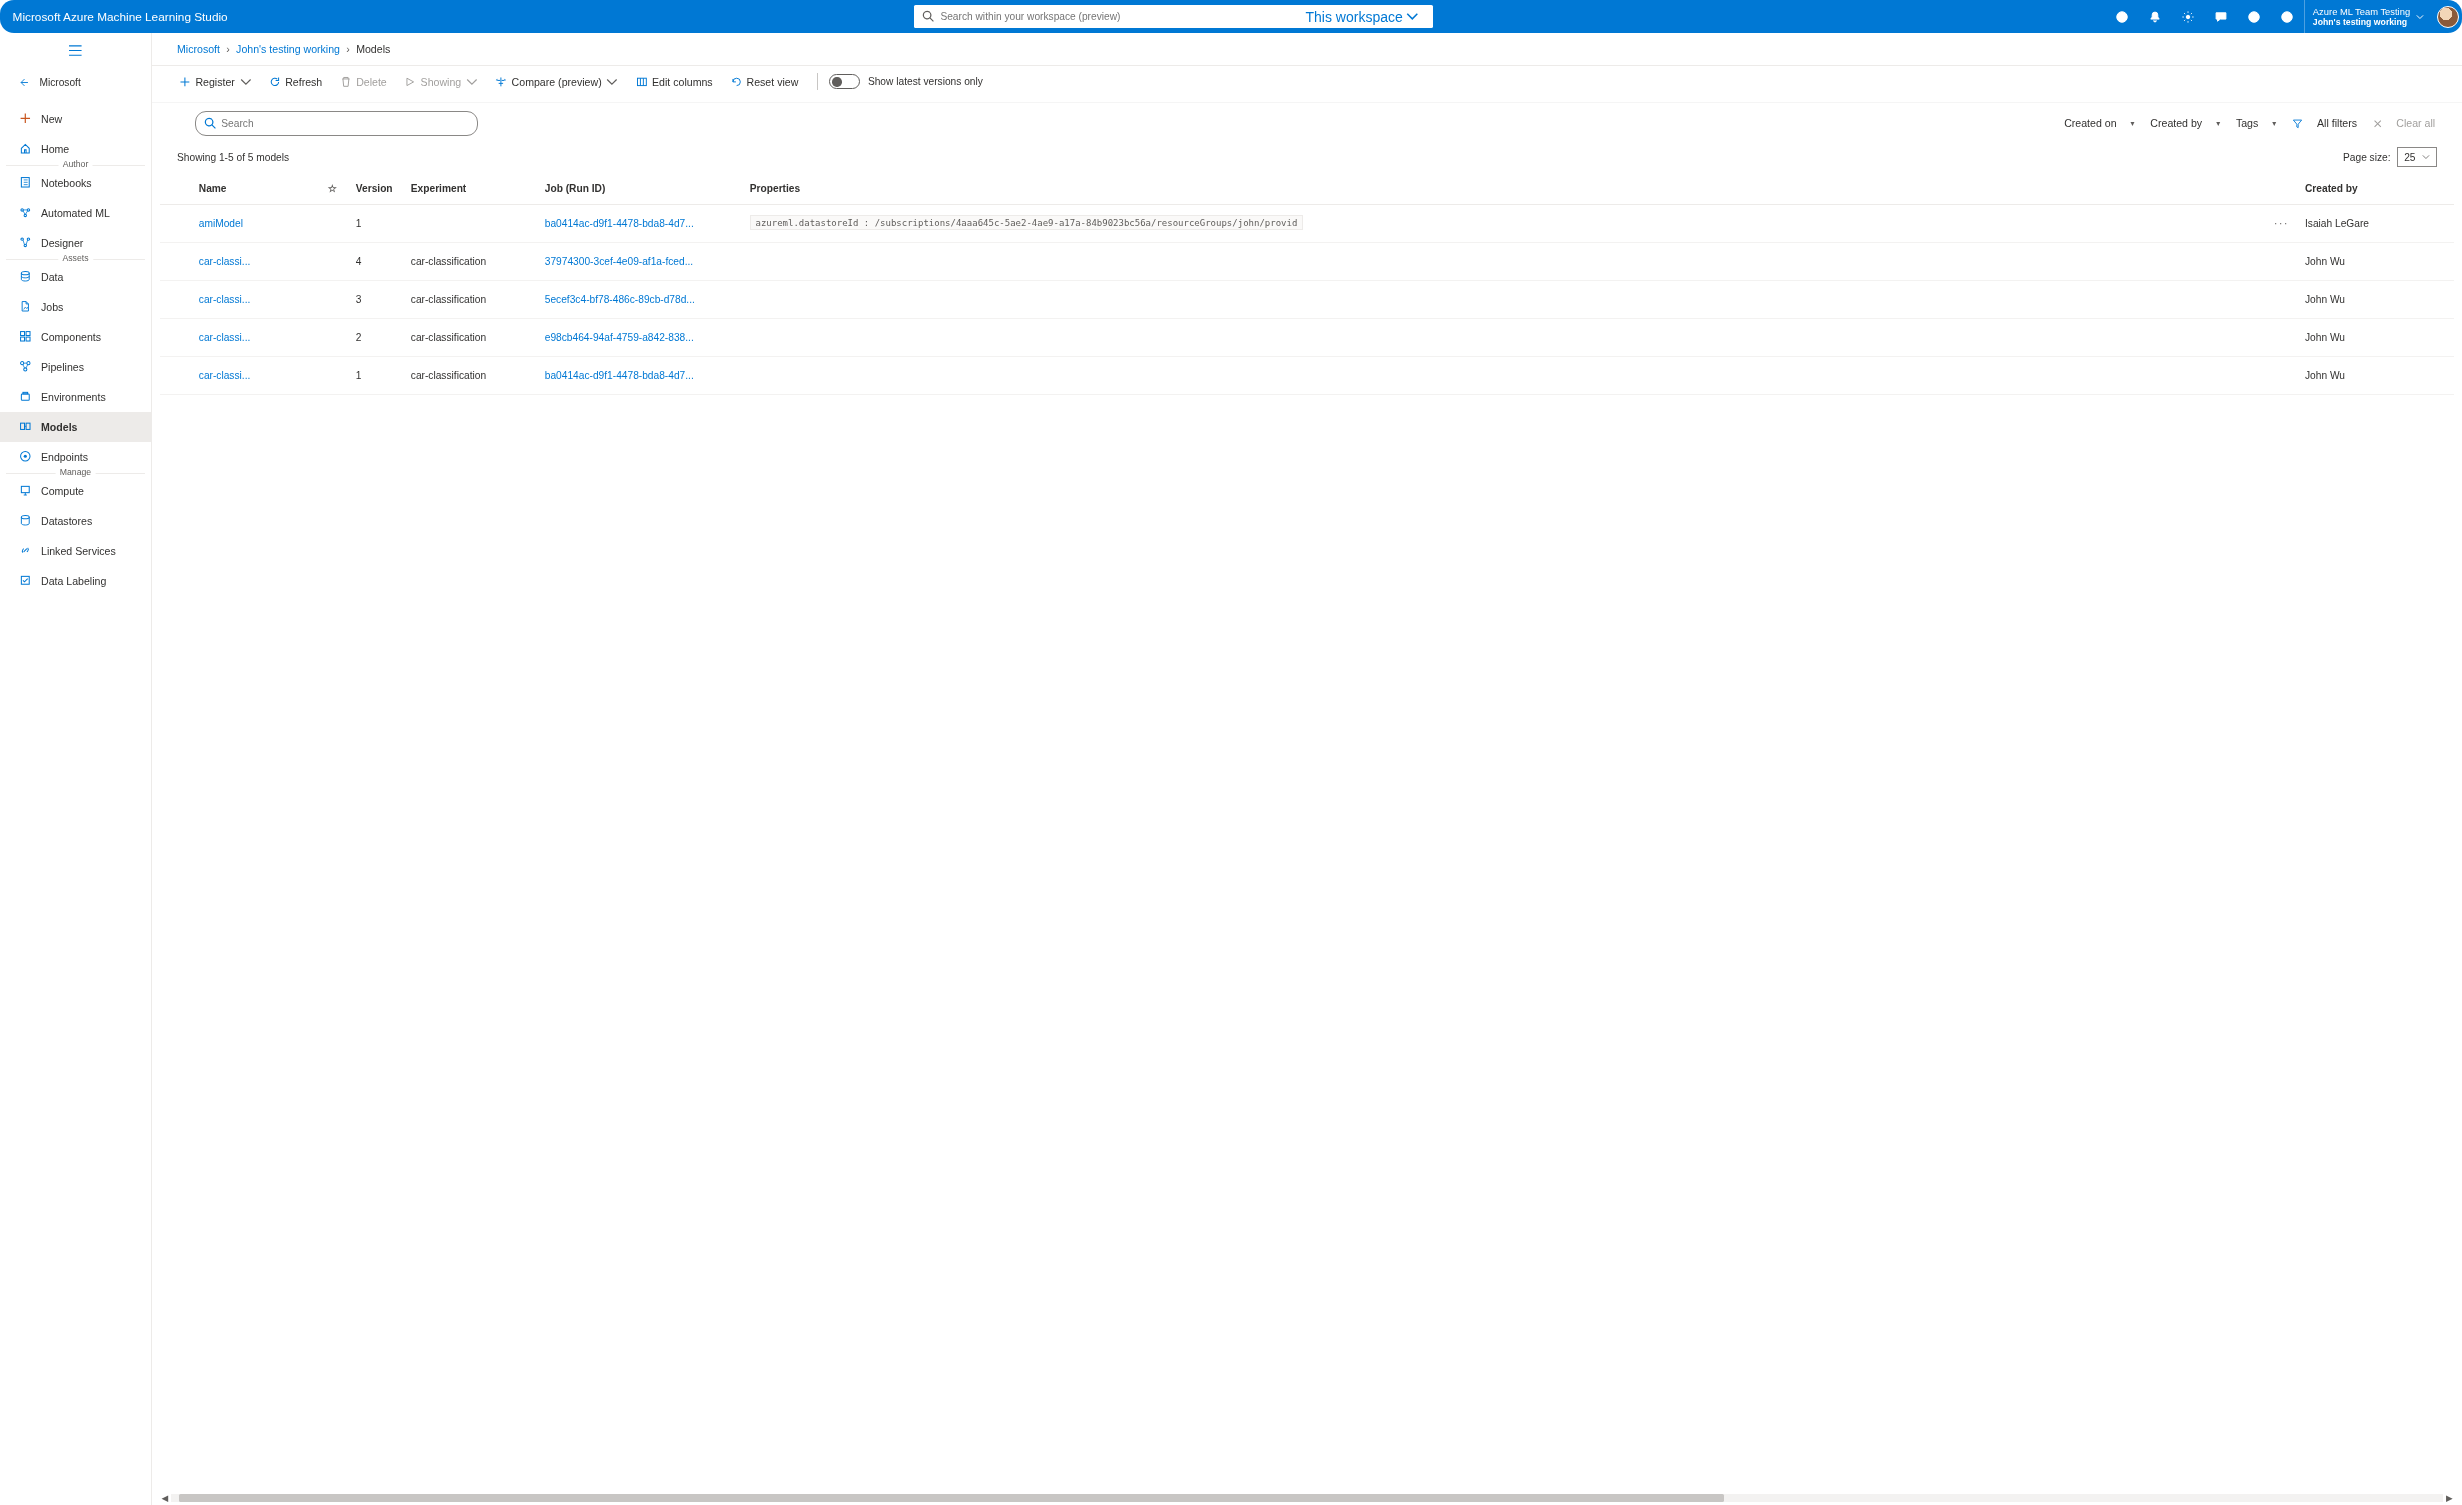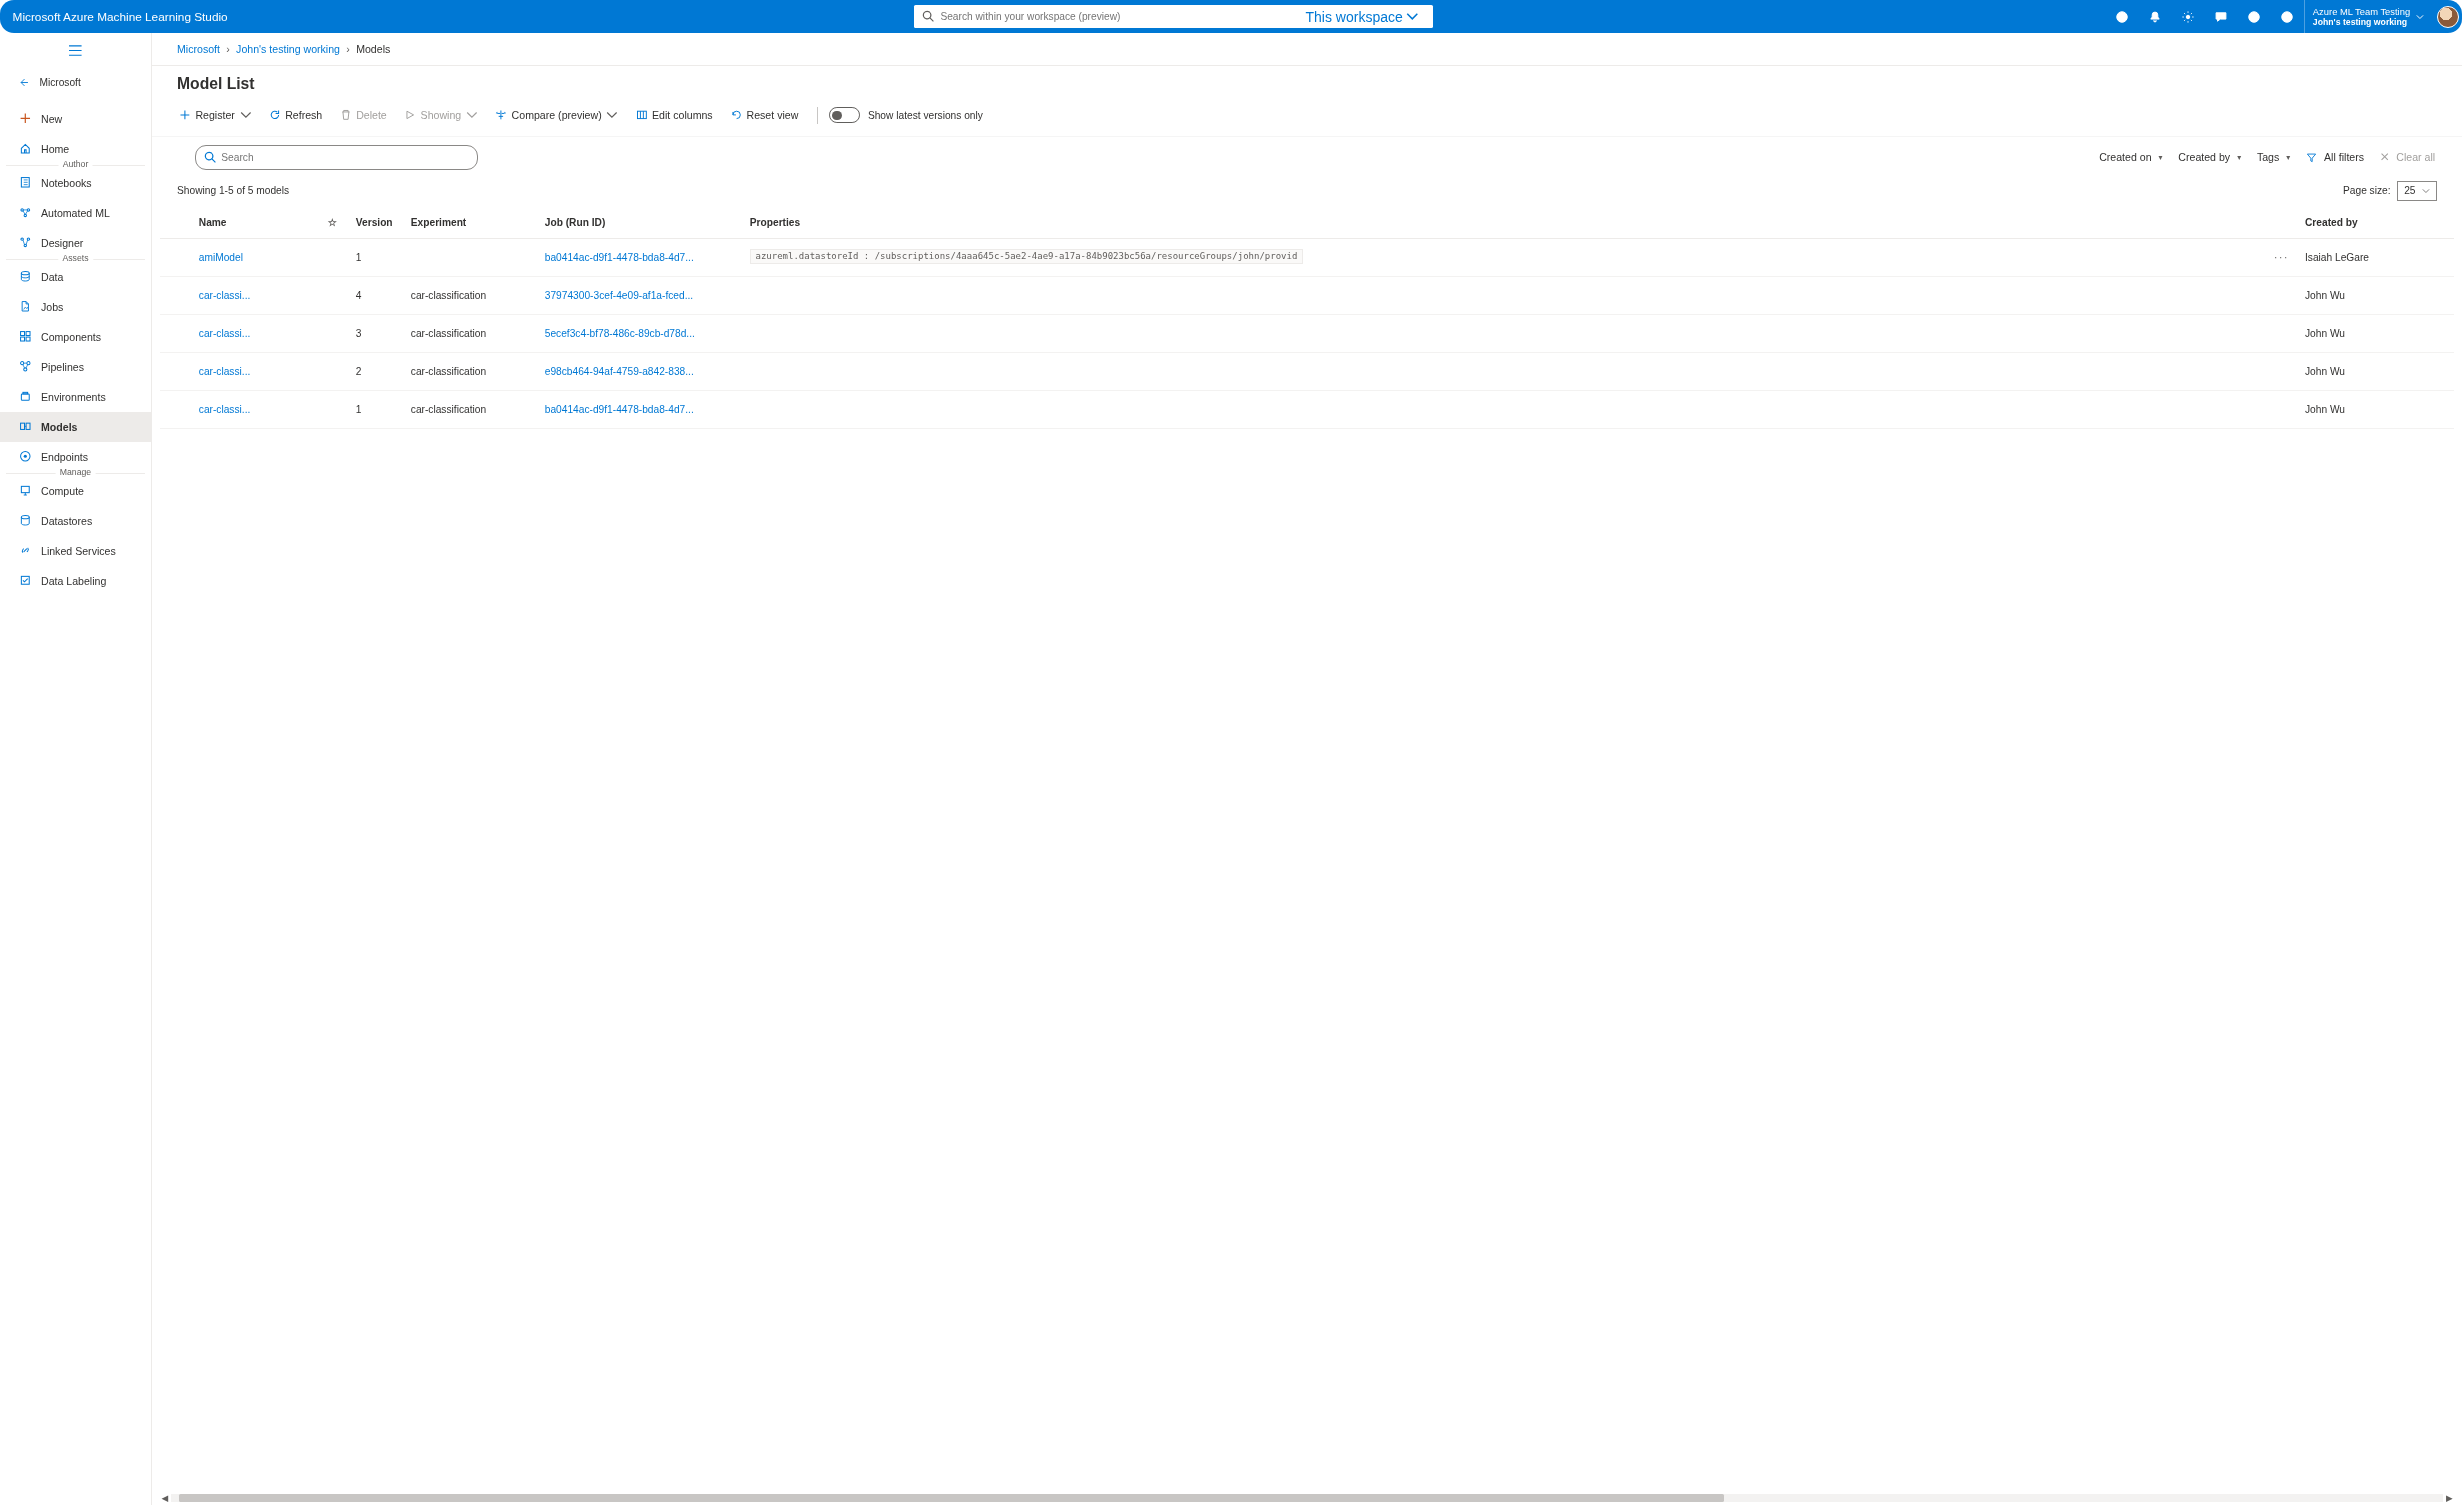--- a/index.html
+++ b/index.html
@@ -331,7 +331,6 @@
         <span>Models</span>
       </div>
 
-      <div class="page-title">Model List</div>
 
       <div class="toolbar">
         <div class="tbtn">

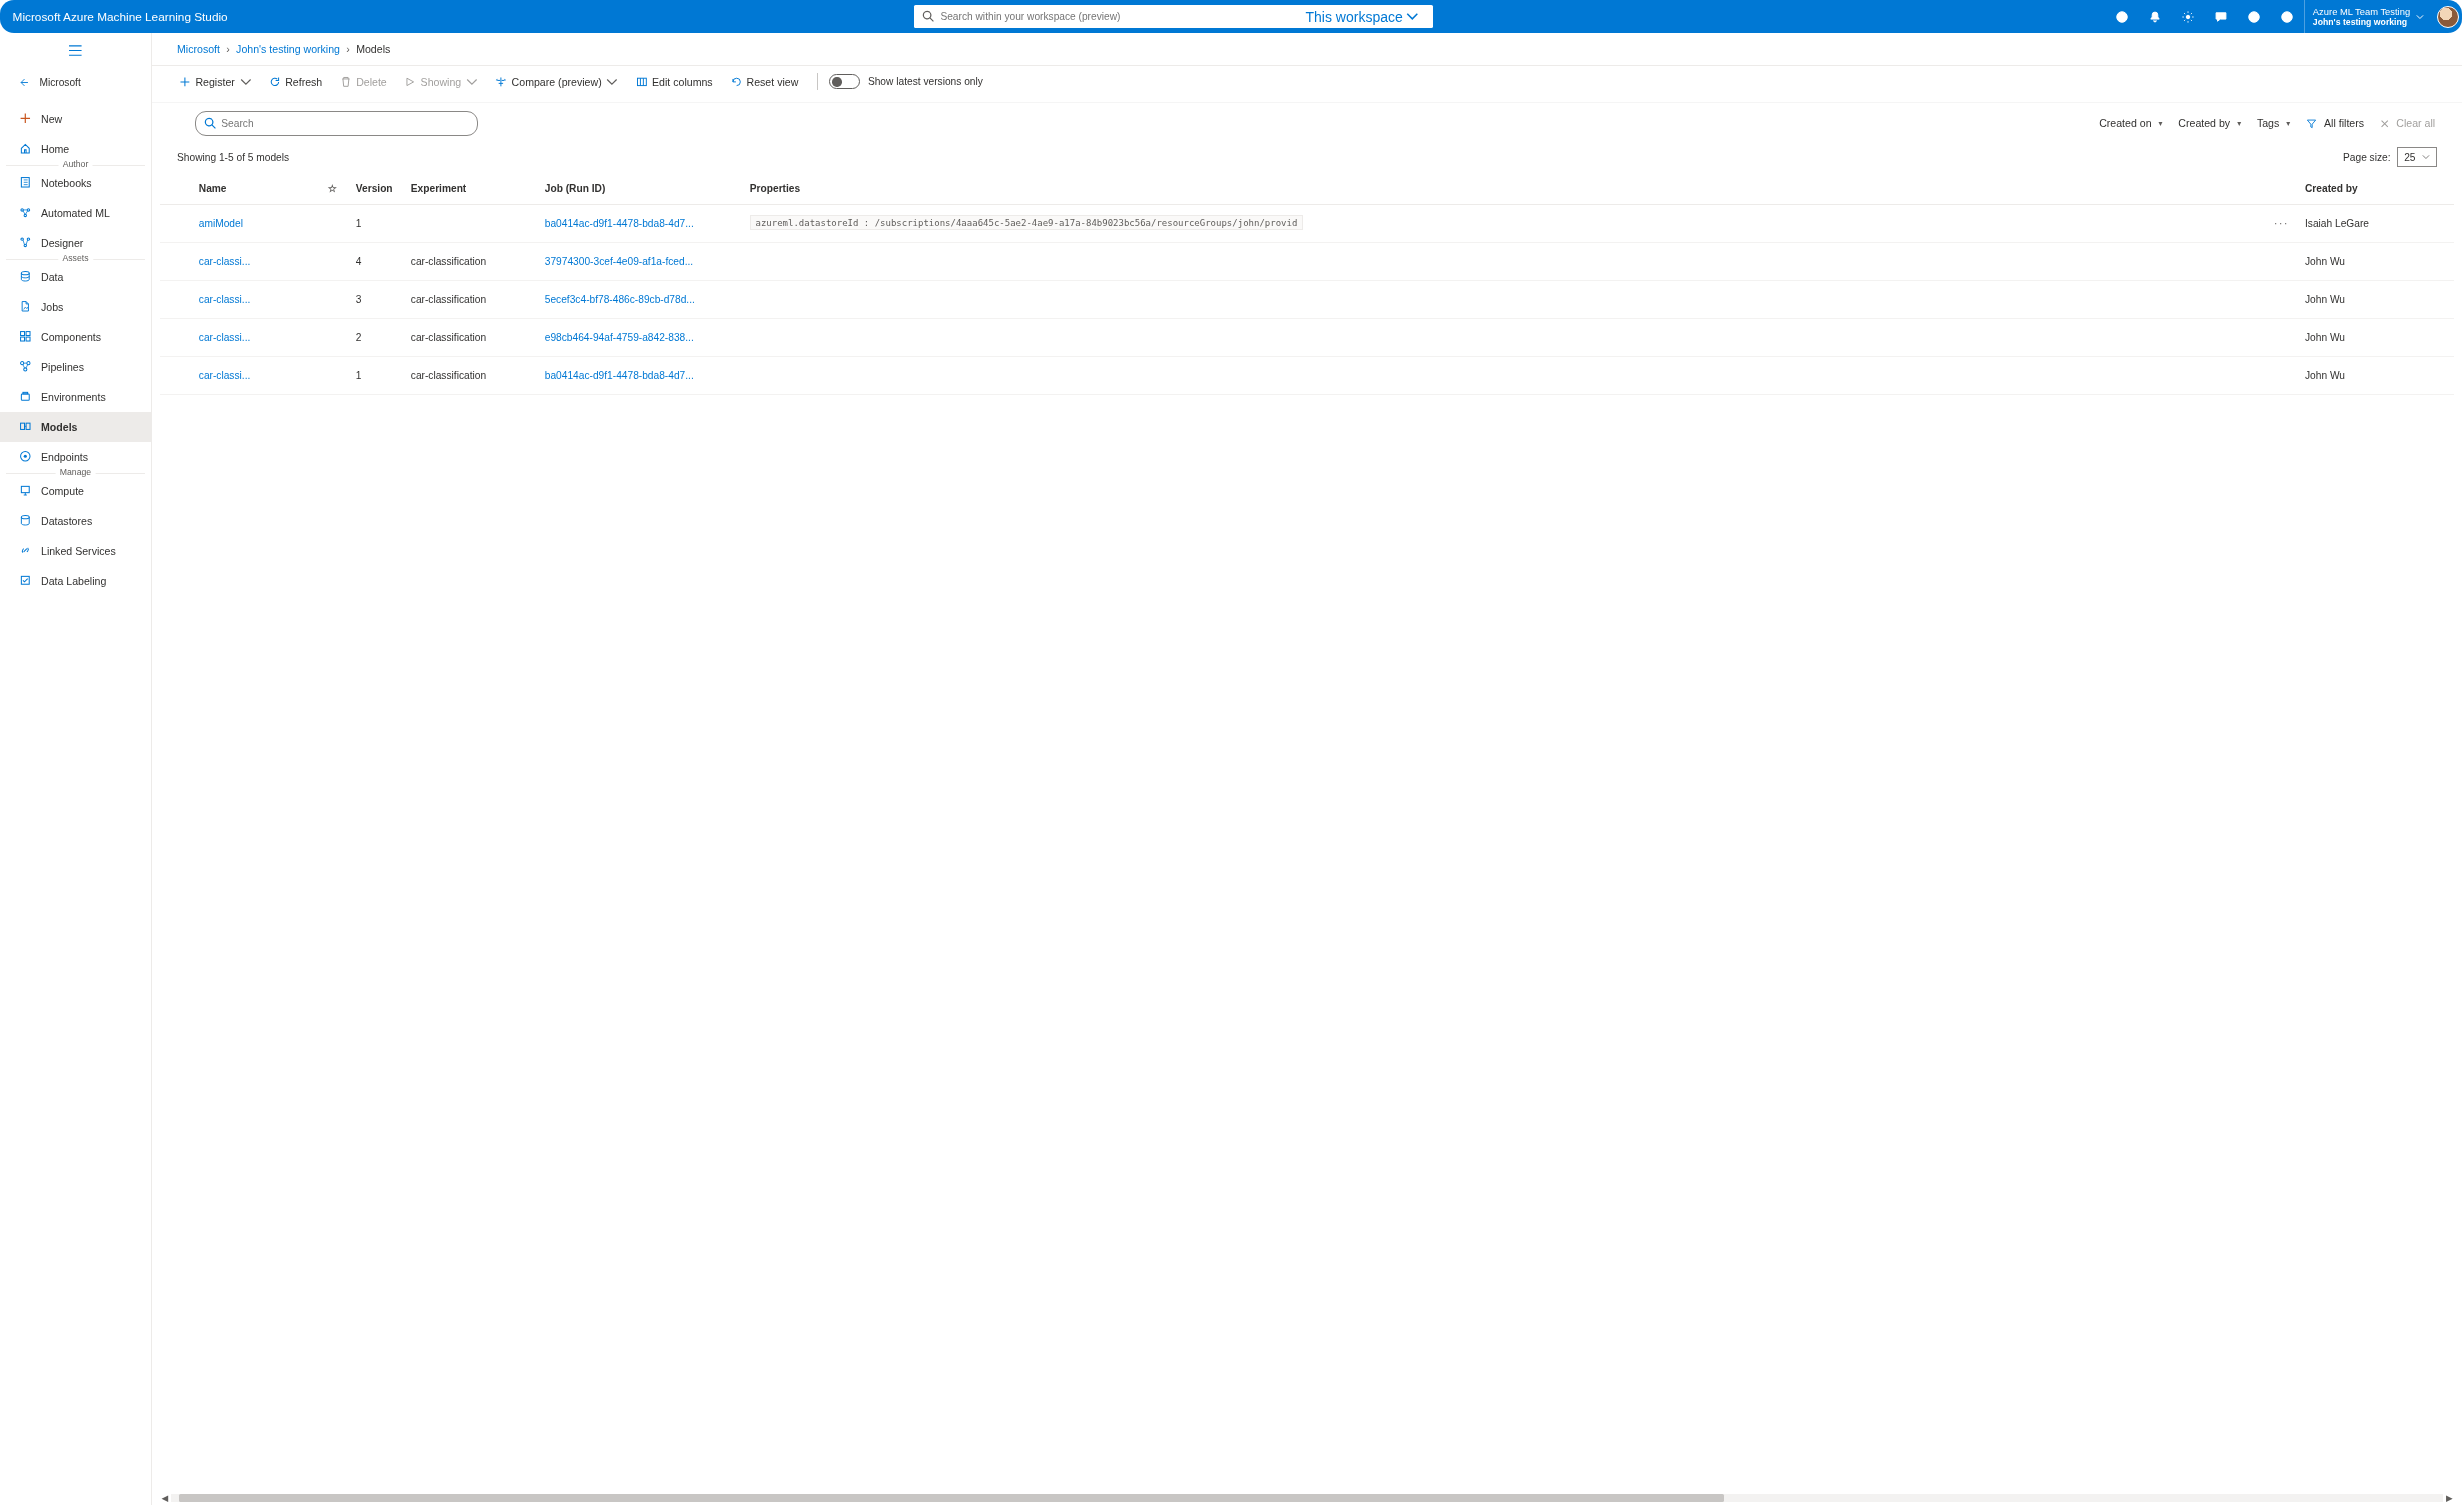--- a/index.html
+++ b/index.html
@@ -59,7 +59,7 @@
 .search-box svg { width: 12.6px; height: 12.6px; fill: #0078d4; margin-right: 4.7px; }
 .search-box input { border: none; outline: none; flex: 1; font-size: 10.2px; }
 .spacer { flex: 1; }
-.fbtn { display: flex; align-items: center; height: 23.6px; padding: 0 7.9px; gap: 7px; cursor: pointer; font-size: 10.6px; }
+.fbtn { display: flex; align-items: center; height: 23.6px; padding: 0 7.9px; gap: 14px; cursor: pointer; font-size: 10.6px; }
 .fbtn .chev { font-size: 7.9px; color: #605e5c; }
 .fbtn.clear { color: #a19f9d; }
 

